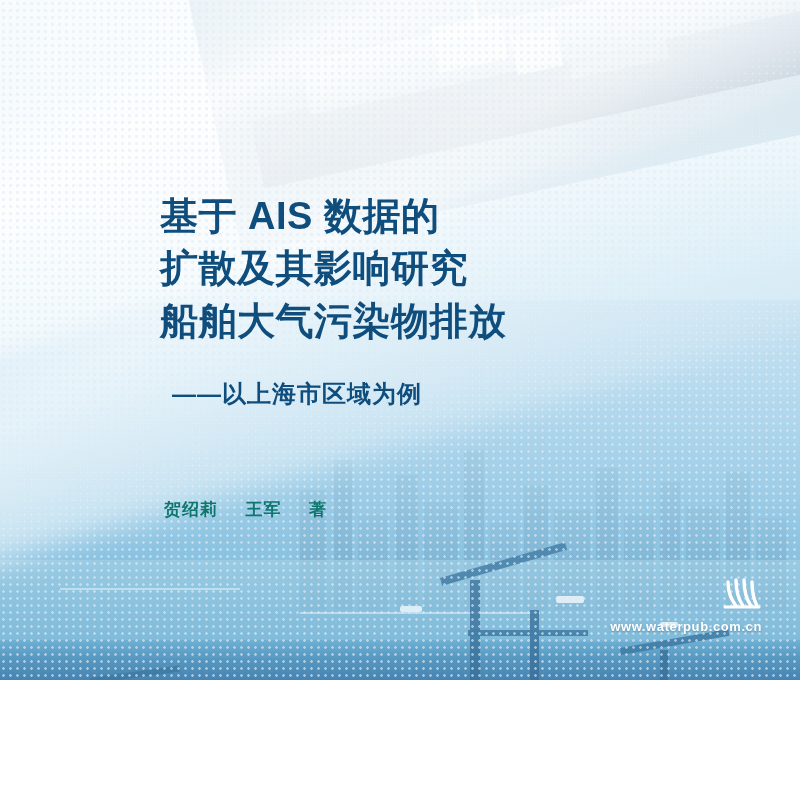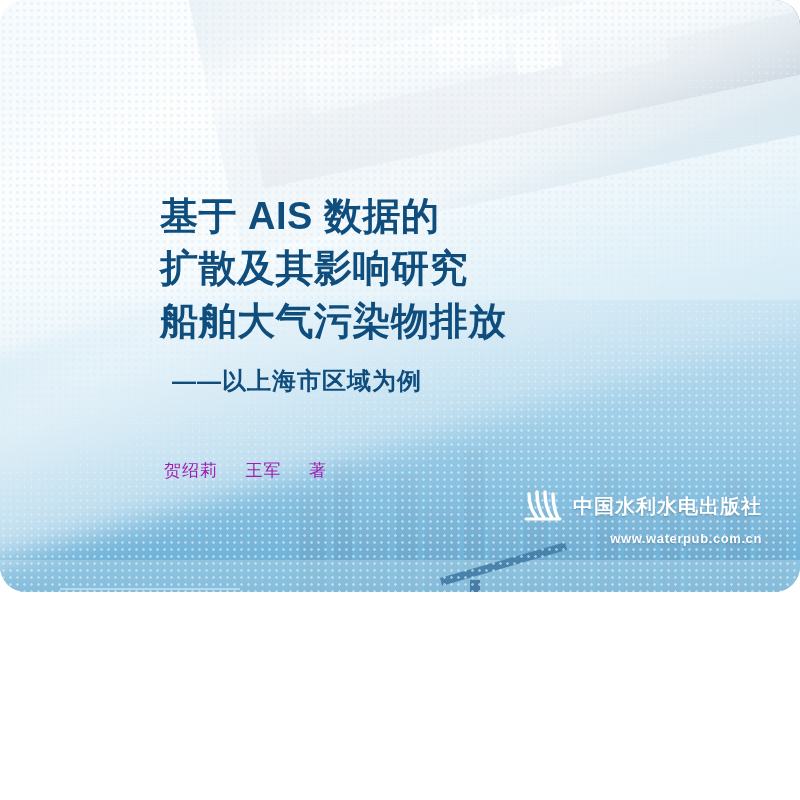--- a/index.html
+++ b/index.html
@@ -13,10 +13,9 @@
   .cover {
     position: relative;
     width: 800px;
-    height: 592px;
+    height: 680px;
     overflow: hidden;
     background: #eef7fb;
-    border-radius: 26px;
   }
 
   

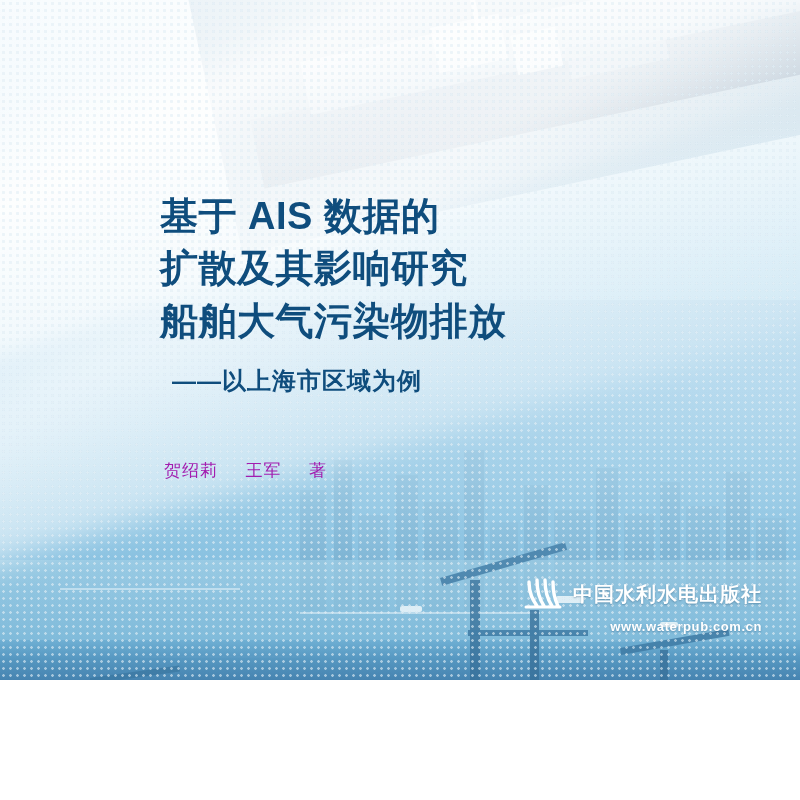--- a/index.html
+++ b/index.html
@@ -177,7 +177,7 @@
   }
   .title-line { display: block; white-space: nowrap; }
   .subtitle {
-    margin: 18px 0 0 0;
+    margin: 31px 0 0 0;
     color: #0f4d7d;
     font-size: 24px;
     font-weight: 700;

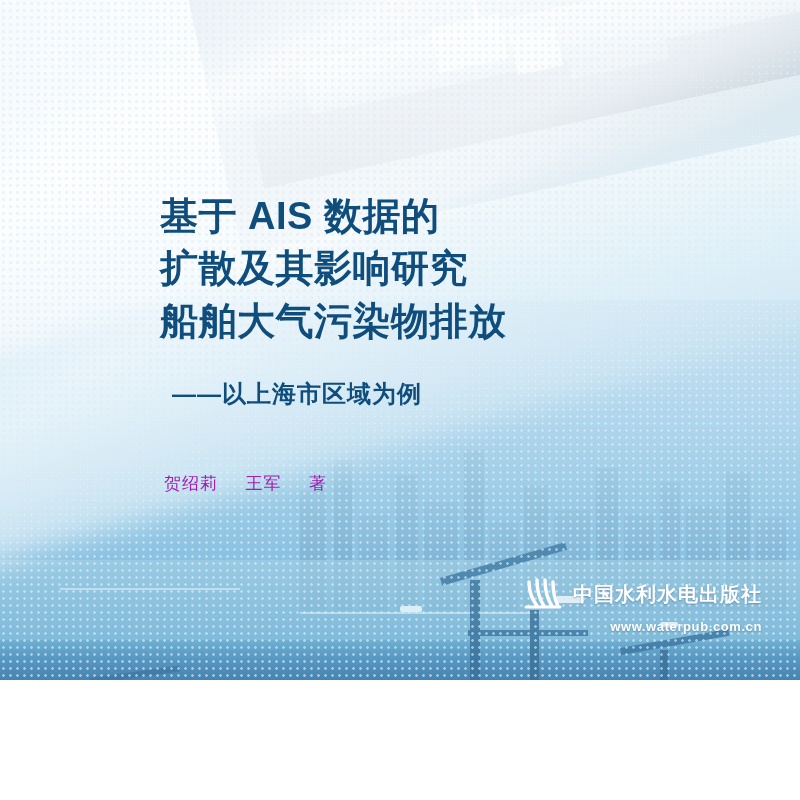--- a/index.html
+++ b/index.html
@@ -185,10 +185,10 @@
     padding-left: 112px;
   }
   .authors {
-    margin: 62px 0 0 0;
-    color: #a21caf;
+    margin: 88px 0 0 0;
+    color: #0f766e;
     font-size: 17px;
-    font-weight: 400;
+    font-weight: 700;
     letter-spacing: 1px;
     padding-left: 104px;
   }

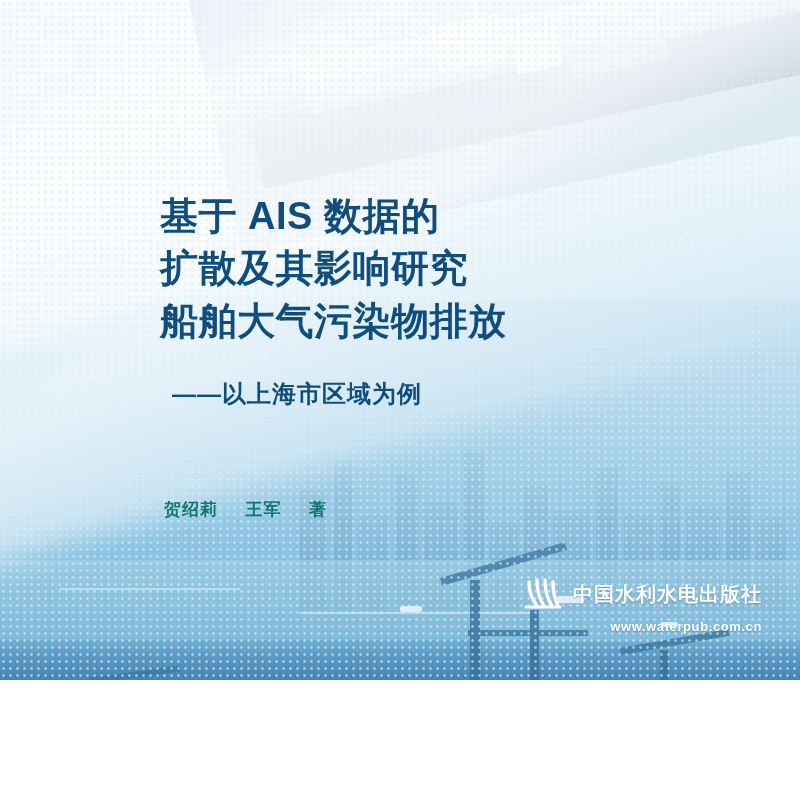--- a/index.html
+++ b/index.html
@@ -318,7 +318,6 @@
           <path d="M3 31 H37" stroke="#ffffff" stroke-width="3" stroke-linecap="round"></path>
         </svg>
       </span>
-      <span class="pub-name">中国水利水电出版社</span>
     </div>
     <div class="pub-url">www.waterpub.com.cn</div>
   </div>

